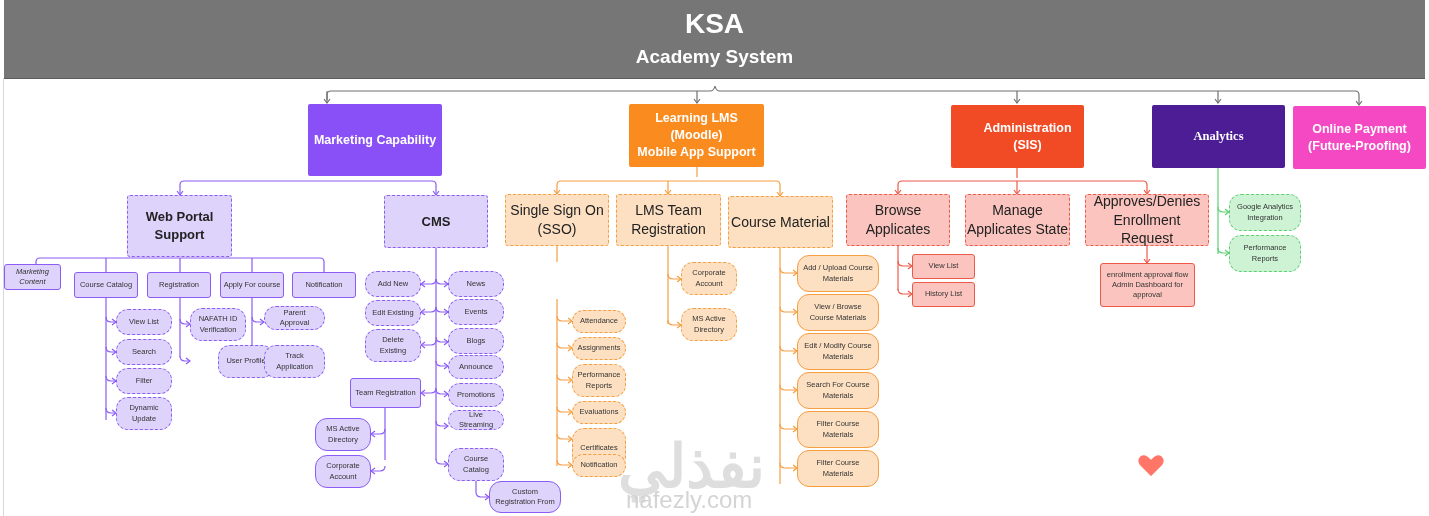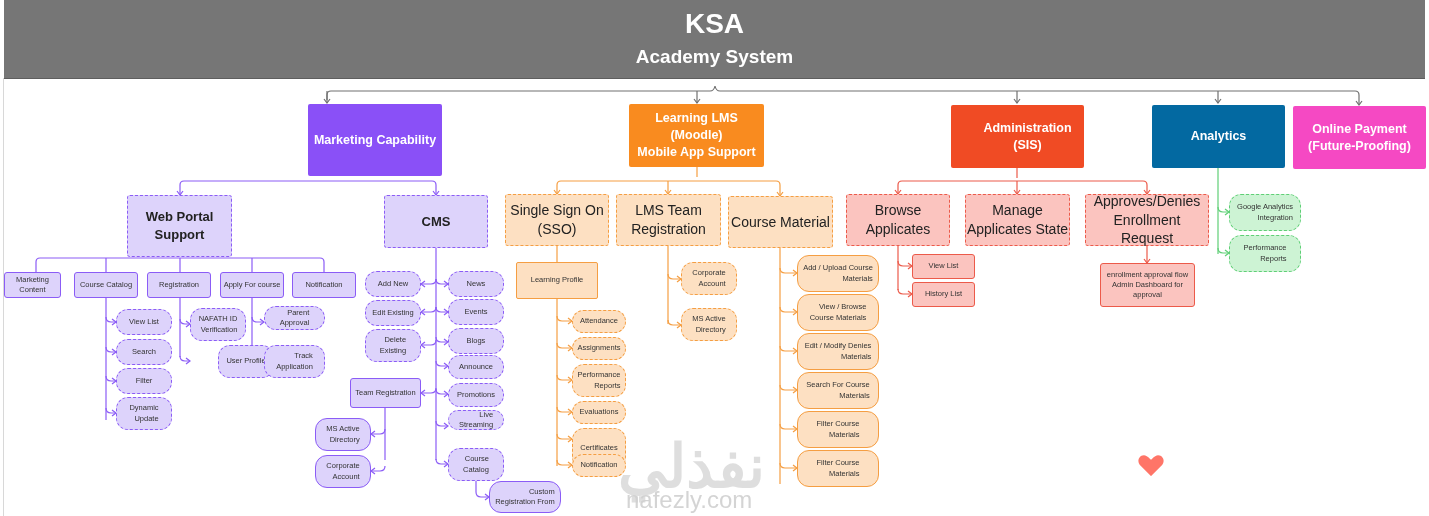--- a/index.html
+++ b/index.html
@@ -166,7 +166,7 @@
 Mobile App Support</div>
   <div class="node top" style="left:951px;top:105px;width:133px;height:63px;background:#f04b24;padding-left:20px;">Administration
 (SIS)</div>
-  <div class="node top" style="left:1152px;top:105px;width:133px;height:63px;background:#0369a1;">Analytics</div>
+  <div class="node top" style="left:1152px;top:105px;width:133px;height:63px;background:#4c1d95;font-family:Liberation Serif, serif;">Analytics</div>
   <div class="node top" style="left:1293px;top:106px;width:133px;height:63px;background:#f549c3;">Online Payment
 (Future-Proofing)</div>
 

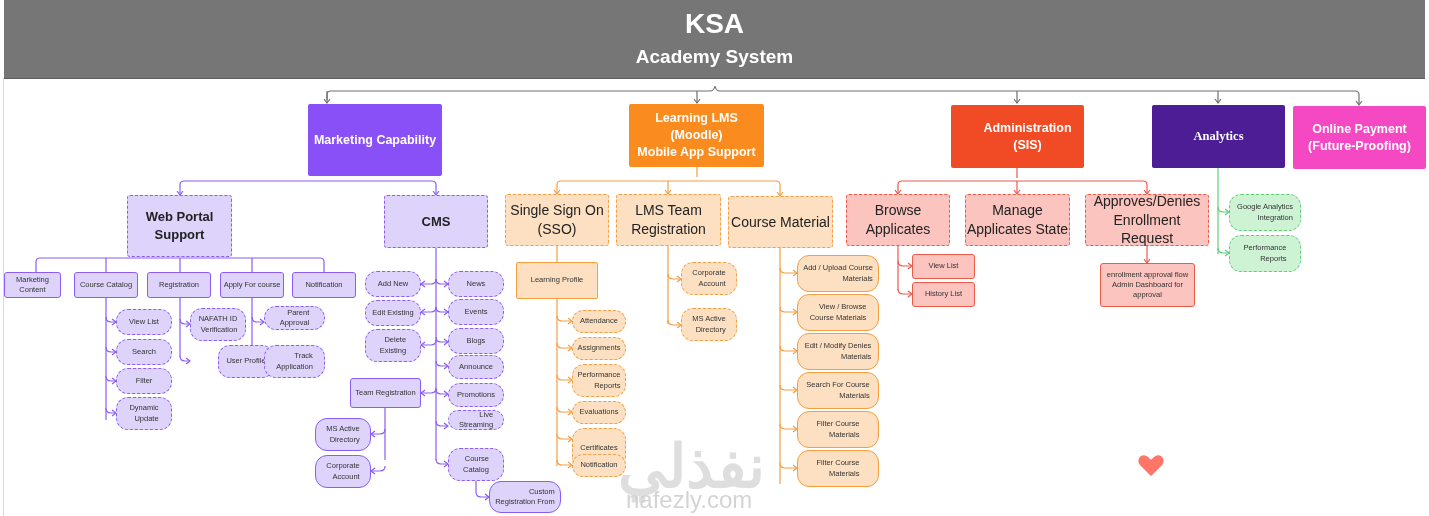--- a/index.html
+++ b/index.html
@@ -17,7 +17,7 @@
   .small { font-size: 7.5px; color: #333; border-radius: 3px; }
   .solid { border: 1.5px solid; }
   .dash { border: 1.5px dashed; }
-  .pill { border-radius: 12px; text-align: right; }
+  .pill { border-radius: 12px; }
   .pur { background: #ddd3fb; border-color: #8b5cf6; }
   .org { background: #fde0c2; border-color: #f59e42; }
   .red { background: #fbc4bf; border-color: #ec5a4a; }

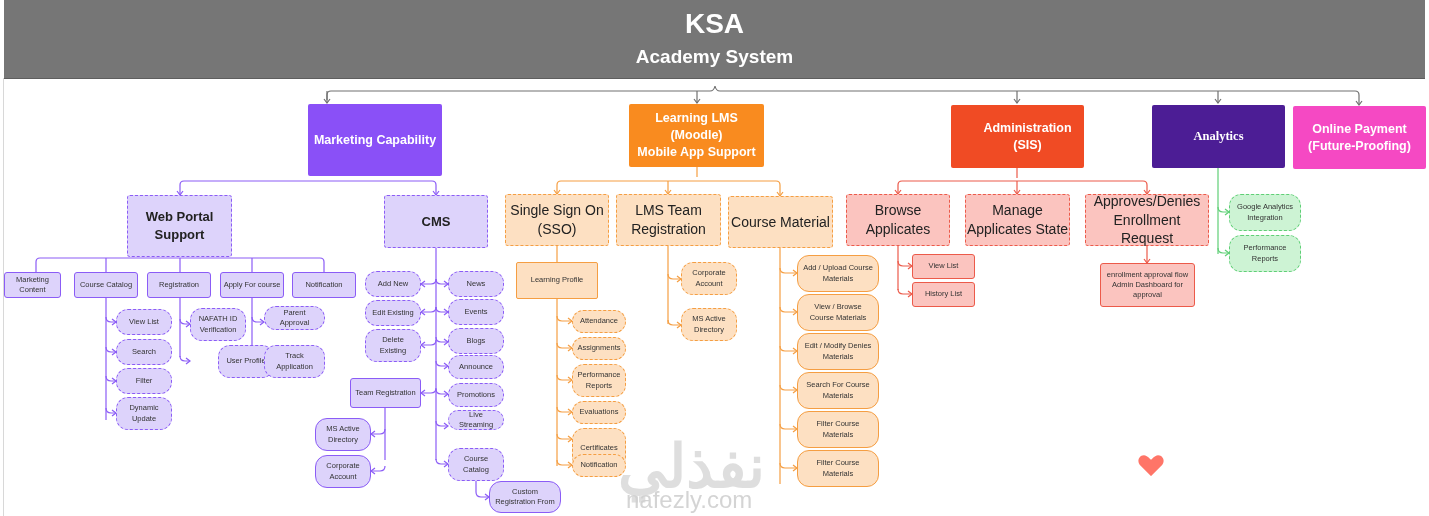--- a/index.html
+++ b/index.html
@@ -174,7 +174,7 @@
 Support</div>
   <div class="node mid pur" style="left:384px;top:195px;width:104px;height:53px;font-weight:bold;">CMS</div>
 
-  <div class="node small solid pur" style="left:4px;top:272px;width:57px;height:26px;">Marketing
+  <div class="node small solid pur" style="left:4px;top:264px;width:57px;height:26px;font-style:italic;">Marketing
 Content</div>
   <div class="node small solid pur" style="left:74px;top:272px;width:64px;height:26px;">Course Catalog</div>
   <div class="node small solid pur" style="left:147px;top:272px;width:64px;height:26px;">Registration</div>

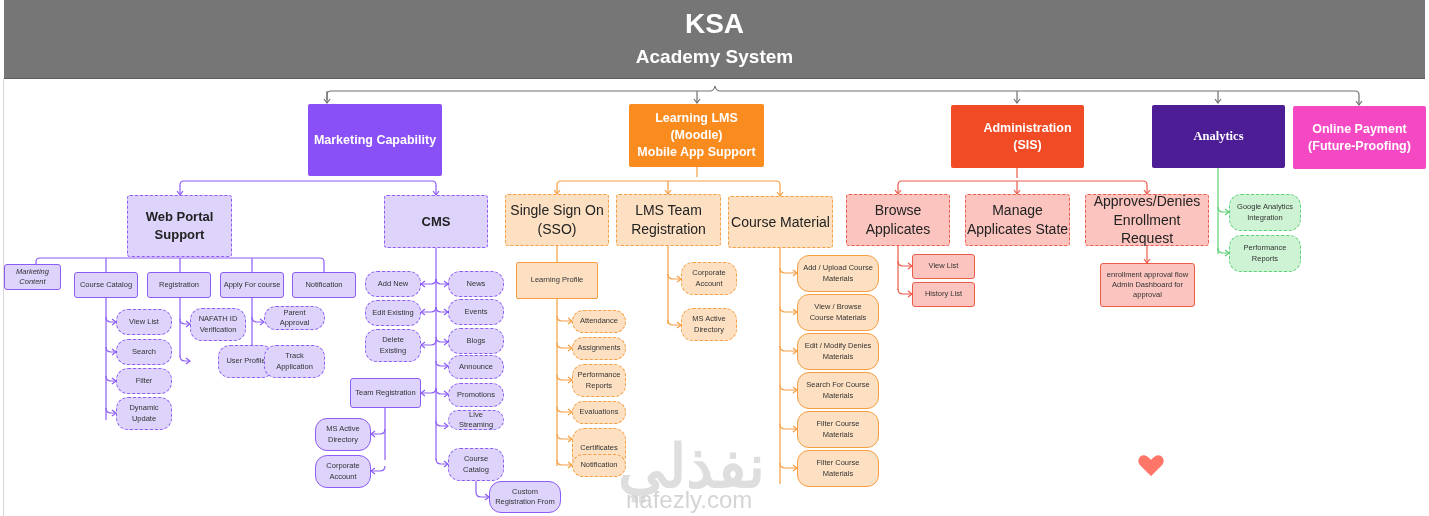--- a/index.html
+++ b/index.html
@@ -225,7 +225,6 @@
 Registration</div>
   <div class="node mid big org" style="left:728px;top:196px;width:105px;height:52px;">Course Material</div>
 
-  <div class="node small solid org" style="left:516px;top:262px;width:82px;height:37px;border-radius:2px;">Learning Profile</div>
 
   <div class="node small dash pill org" style="left:572px;top:310px;width:54px;height:23px;">Attendance</div>
   <div class="node small dash pill org" style="left:572px;top:337px;width:54px;height:23px;">Assignments</div>

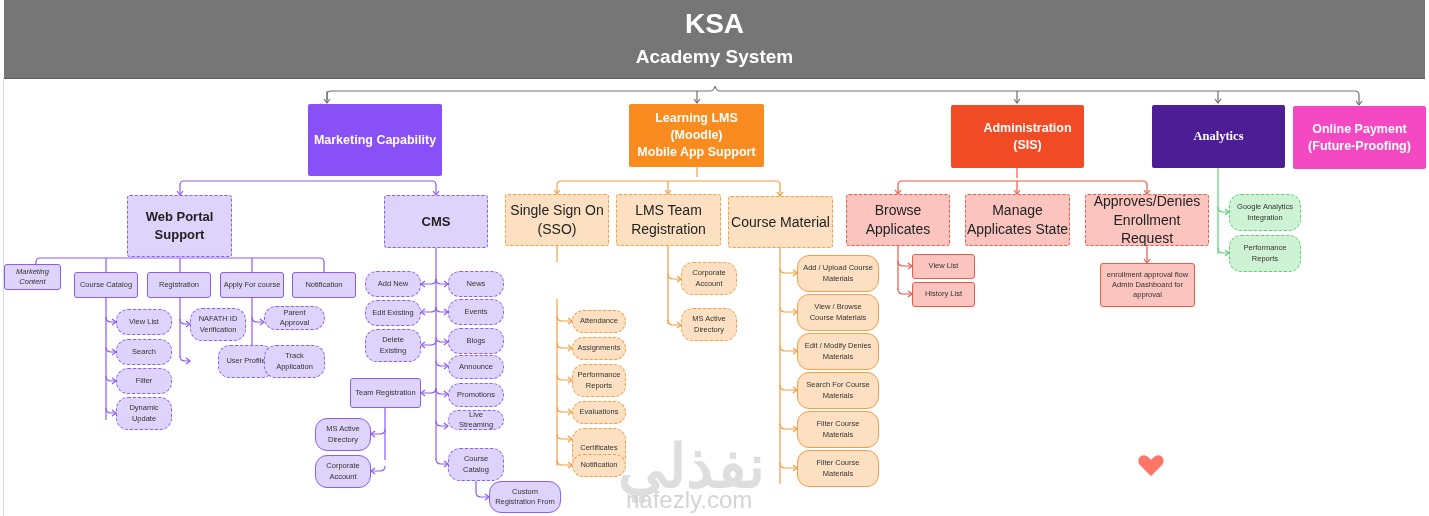--- a/index.html
+++ b/index.html
@@ -243,7 +243,7 @@
 Materials</div>
   <div class="node small solid pill org" style="left:797px;top:294px;width:82px;height:37px;">View / Browse
 Course Materials</div>
-  <div class="node small solid pill org" style="left:797px;top:333px;width:82px;height:37px;">Edit / Modify Denies
+  <div class="node small solid pill org" style="left:797px;top:333px;width:82px;height:37px;">Edit / Modify Course
 Materials</div>
   <div class="node small solid pill org" style="left:797px;top:372px;width:82px;height:37px;">Search For Course
 Materials</div>

